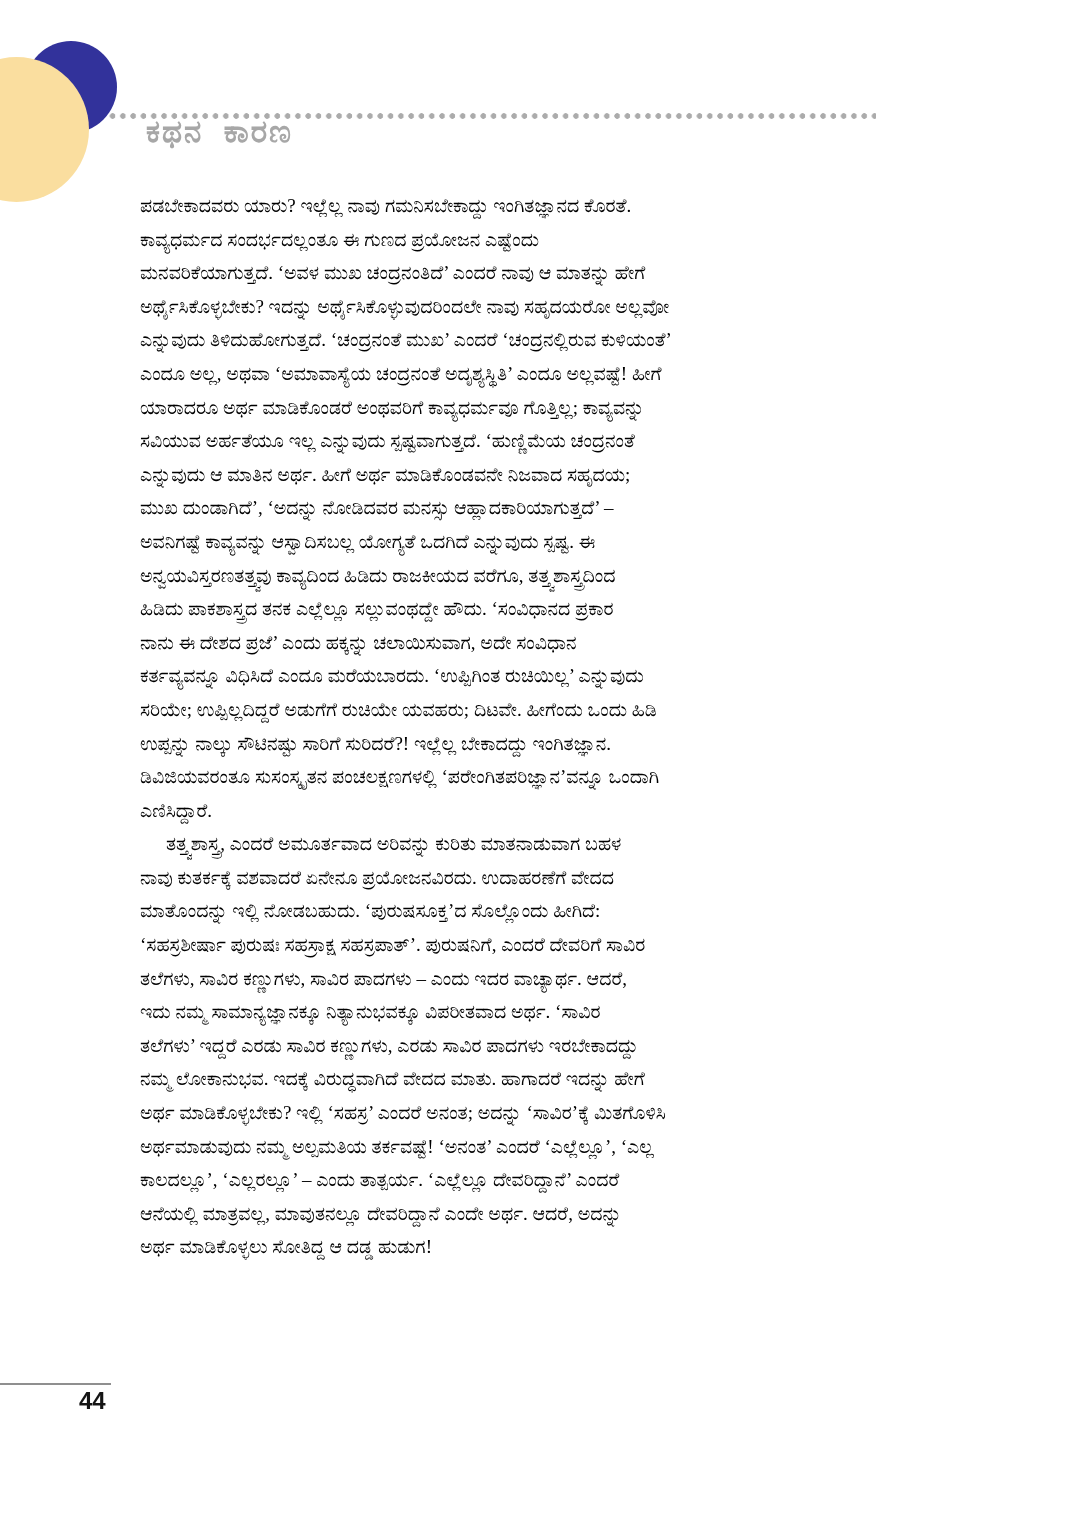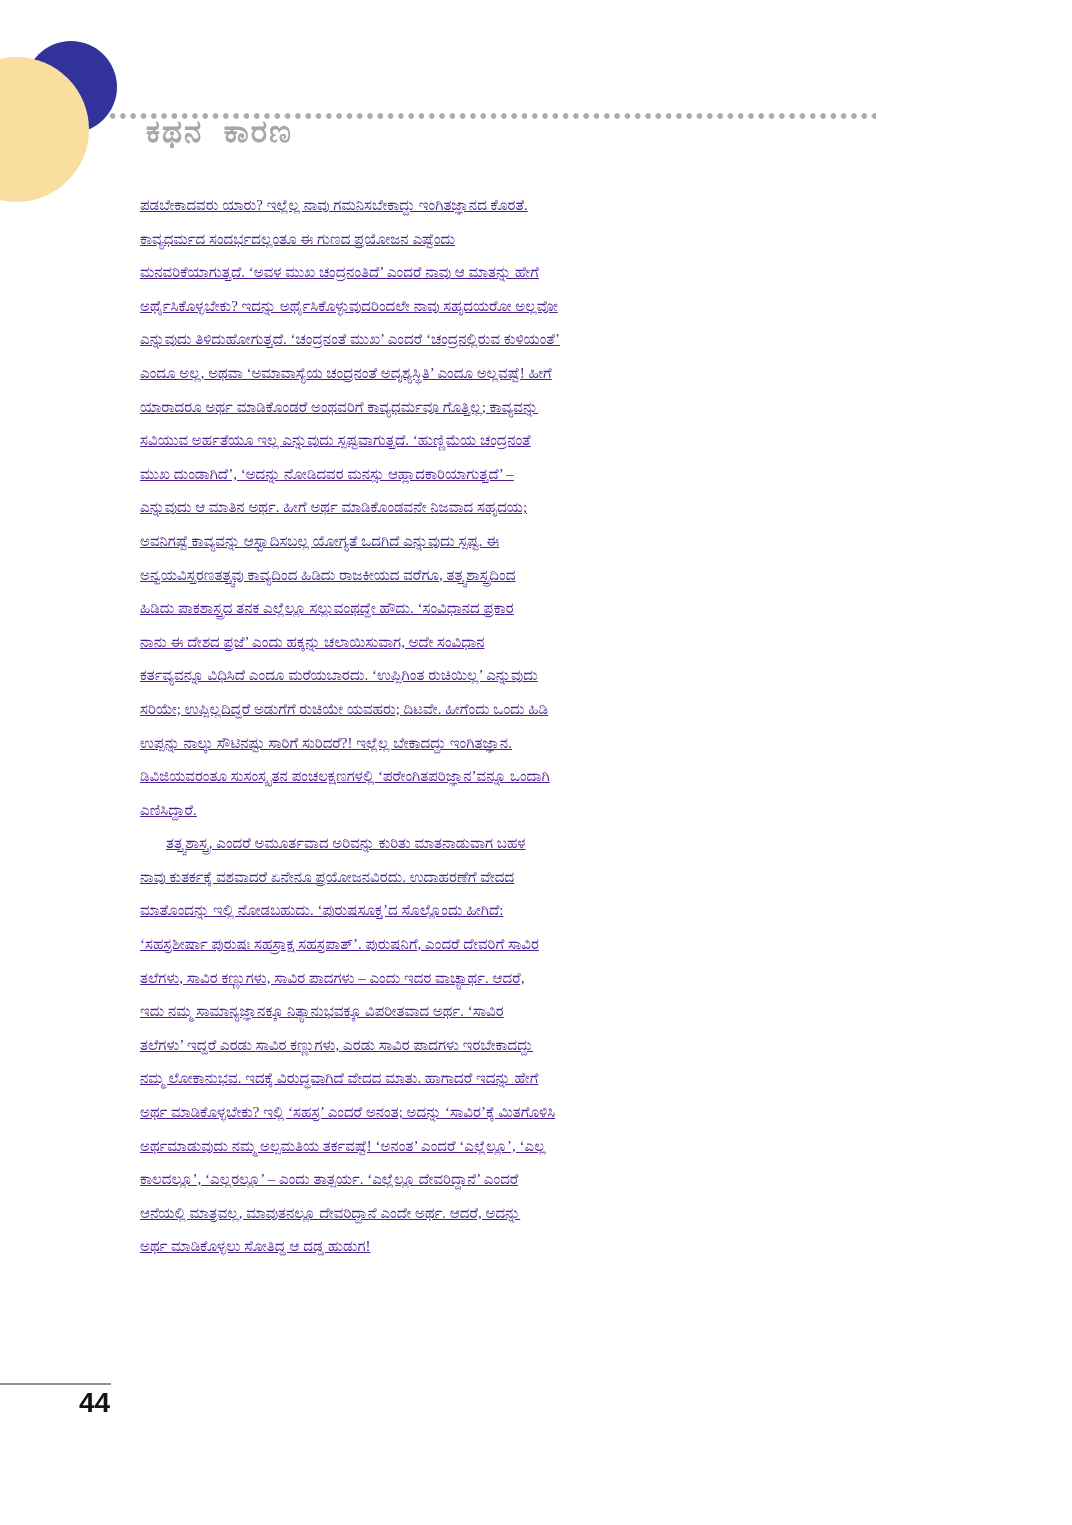--- a/index.html
+++ b/index.html
@@ -25,7 +25,7 @@
   }
   .body-text {
     position:absolute; left:140px; top:189px; width:812px;
-    font-size:15px; line-height:33.6px; color:#4c1d95;text-decoration:underline;
+    font-size:19px; line-height:33.6px; color:#000000;
   }
   .paragraph { margin:0; }
   .text-line { white-space:nowrap; }

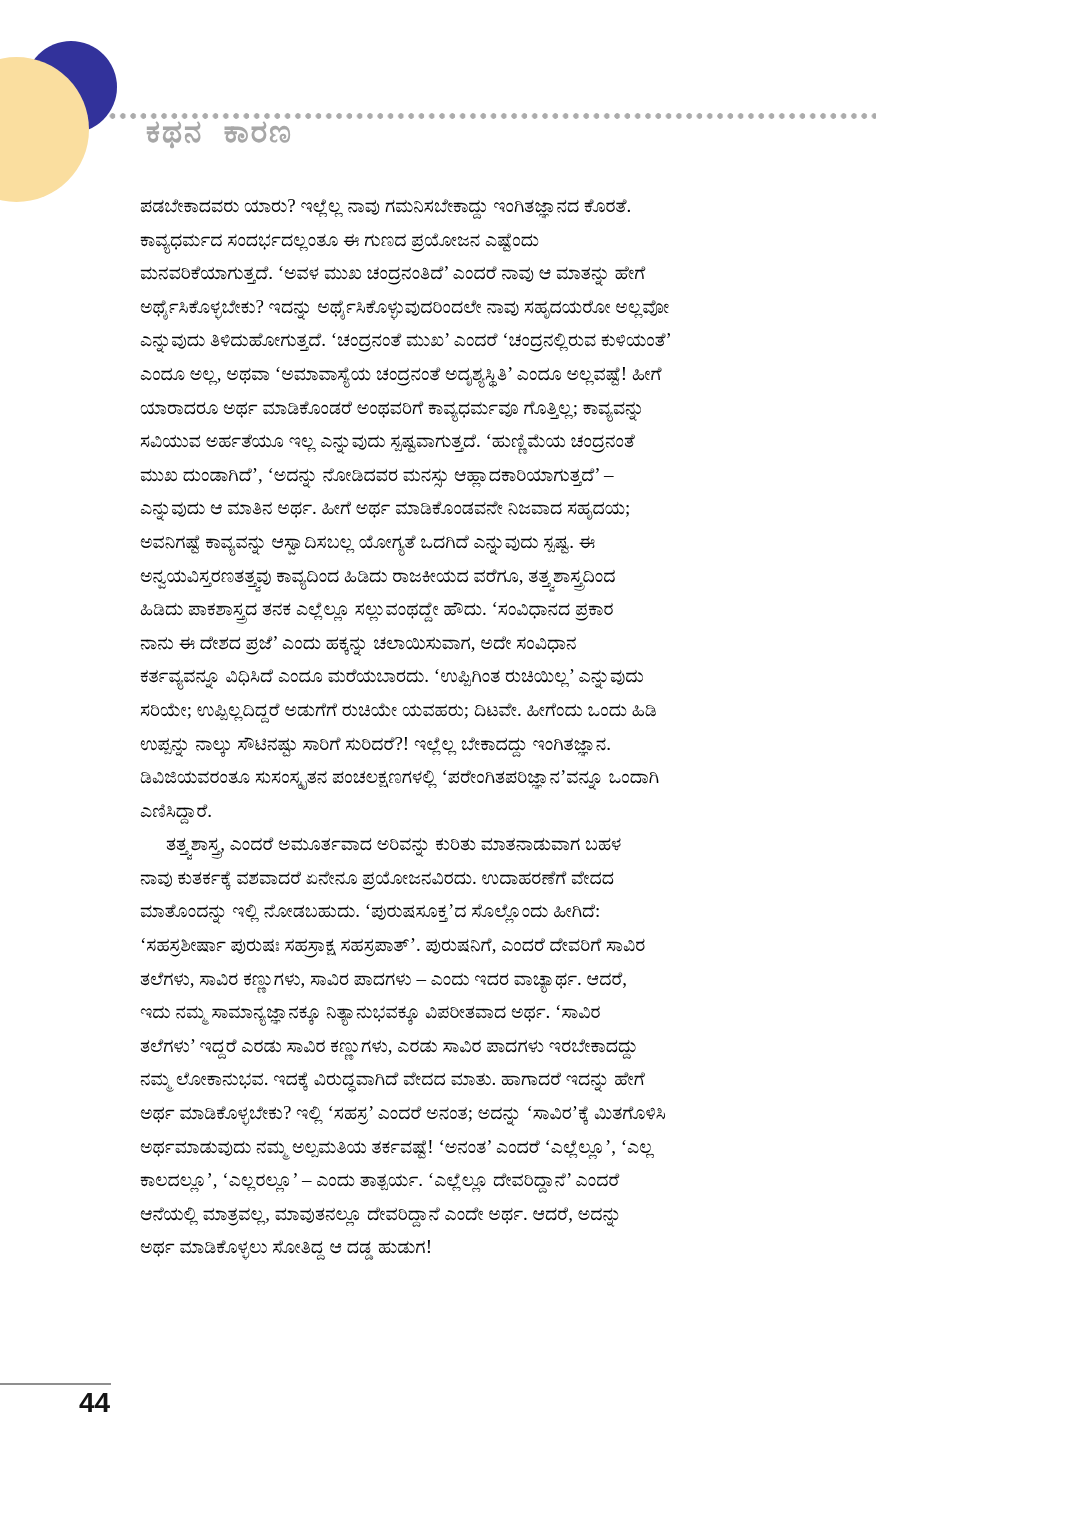--- a/index.html
+++ b/index.html
@@ -60,8 +60,8 @@
         <div class="text-line">ಎಂದೂ ಅಲ್ಲ, ಅಥವಾ ‘ಅಮಾವಾಸ್ಯೆಯ ಚಂದ್ರನಂತೆ ಅದೃಶ್ಯಸ್ಥಿತಿ’ ಎಂದೂ ಅಲ್ಲವಷ್ಟೆ! ಹೀಗೆ</div>
         <div class="text-line">ಯಾರಾದರೂ ಅರ್ಥ ಮಾಡಿಕೊಂಡರೆ ಅಂಥವರಿಗೆ ಕಾವ್ಯಧರ್ಮವೂ ಗೊತ್ತಿಲ್ಲ; ಕಾವ್ಯವನ್ನು</div>
         <div class="text-line">ಸವಿಯುವ ಅರ್ಹತೆಯೂ ಇಲ್ಲ ಎನ್ನುವುದು ಸ್ಪಷ್ಟವಾಗುತ್ತದೆ. ‘ಹುಣ್ಣಿಮೆಯ ಚಂದ್ರನಂತೆ</div>
+        <div class="text-line">ಎನ್ನುವುದು ಆ ಮಾತಿನ ಅರ್ಥ. ಹೀಗೆ ಅರ್ಥ ಮಾಡಿಕೊಂಡವನೇ ನಿಜವಾದ ಸಹೃದಯ;</div>
         <div class="text-line">ಮುಖ ದುಂಡಾಗಿದೆ’, ‘ಅದನ್ನು ನೋಡಿದವರ ಮನಸ್ಸು ಆಹ್ಲಾದಕಾರಿಯಾಗುತ್ತದೆ’ –</div>
-        <div class="text-line">ಎನ್ನುವುದು ಆ ಮಾತಿನ ಅರ್ಥ. ಹೀಗೆ ಅರ್ಥ ಮಾಡಿಕೊಂಡವನೇ ನಿಜವಾದ ಸಹೃದಯ;</div>
         <div class="text-line">ಅವನಿಗಷ್ಟೆ ಕಾವ್ಯವನ್ನು ಆಸ್ವಾದಿಸಬಲ್ಲ ಯೋಗ್ಯತೆ ಒದಗಿದೆ ಎನ್ನುವುದು ಸ್ಪಷ್ಟ. ಈ</div>
         <div class="text-line">ಅನ್ವಯವಿಸ್ತರಣತತ್ತ್ವವು ಕಾವ್ಯದಿಂದ ಹಿಡಿದು ರಾಜಕೀಯದ ವರೆಗೂ, ತತ್ತ್ವಶಾಸ್ತ್ರದಿಂದ</div>
         <div class="text-line">ಹಿಡಿದು ಪಾಕಶಾಸ್ತ್ರದ ತನಕ ಎಲ್ಲೆಲ್ಲೂ ಸಲ್ಲುವಂಥದ್ದೇ ಹೌದು. ‘ಸಂವಿಧಾನದ ಪ್ರಕಾರ</div>

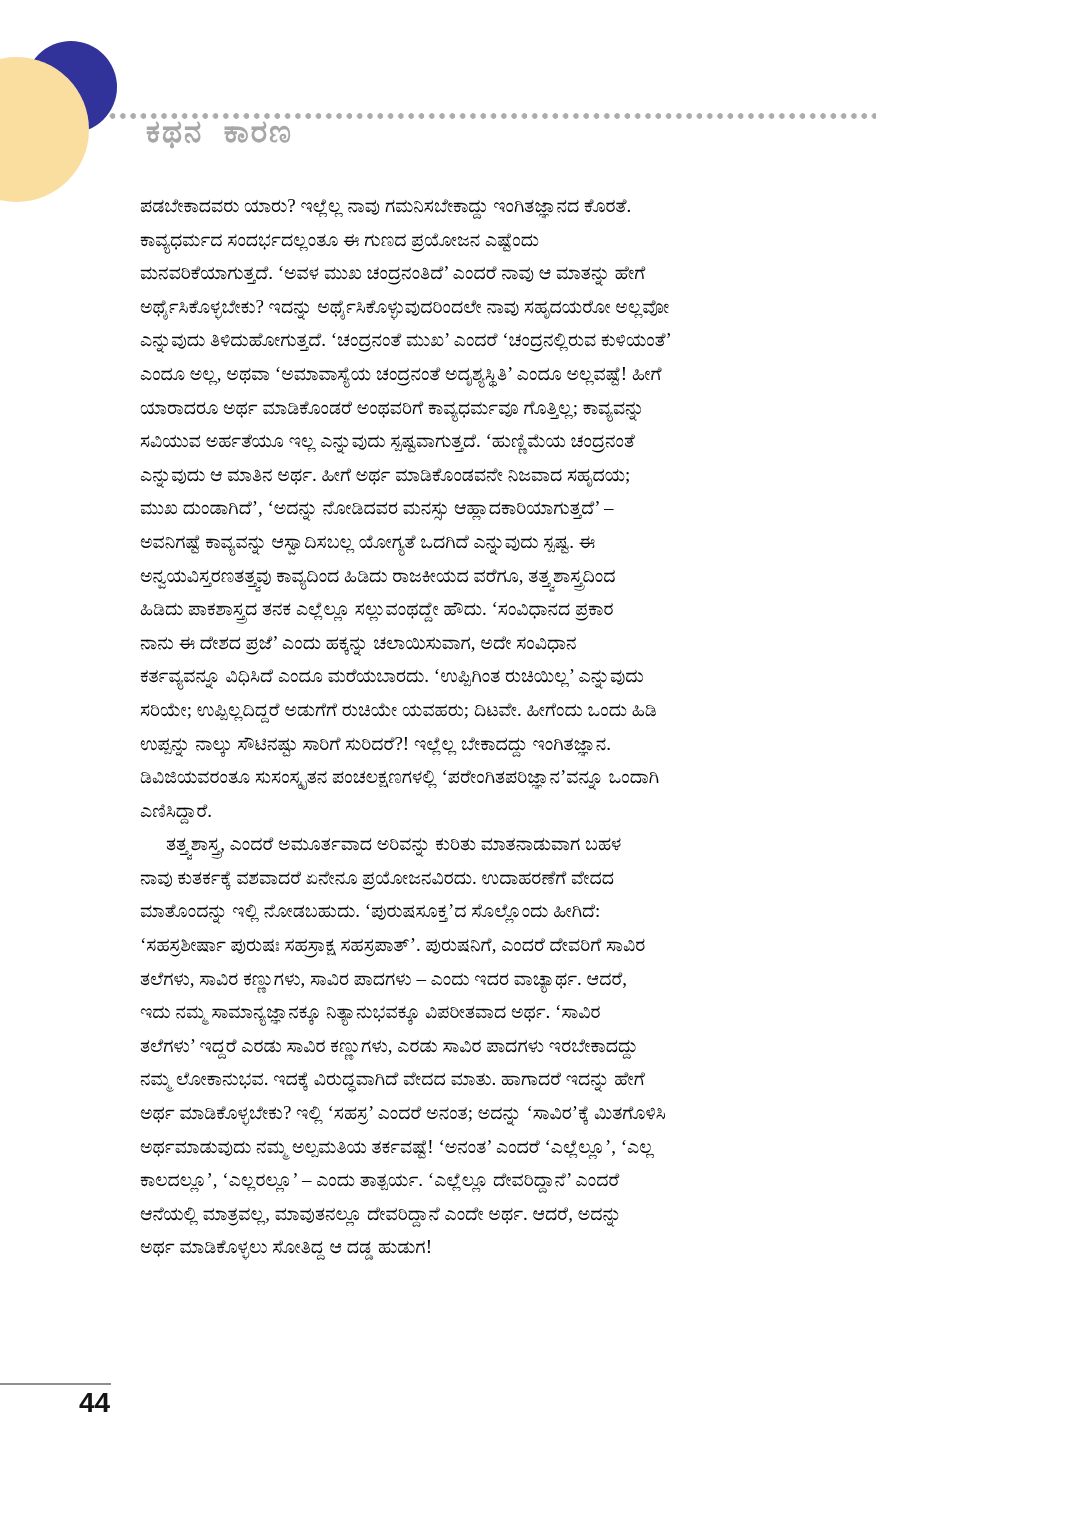--- a/index.html
+++ b/index.html
@@ -34,7 +34,7 @@
   .page-number {
     position:absolute; left:79px; top:1387px;
     font-family:"Liberation Sans","DejaVu Sans",sans-serif;
-    font-size:28px; font-weight:bold; color:#141414;
+    font-size:24px; font-weight:bold; color:#141414;
   }
   .ornament { position:absolute; left:876px; top:1380px; width:30px; height:46px; color:var(--red,#7E1516); }
   .ornament svg { width:100%; height:100%; display:block; }

